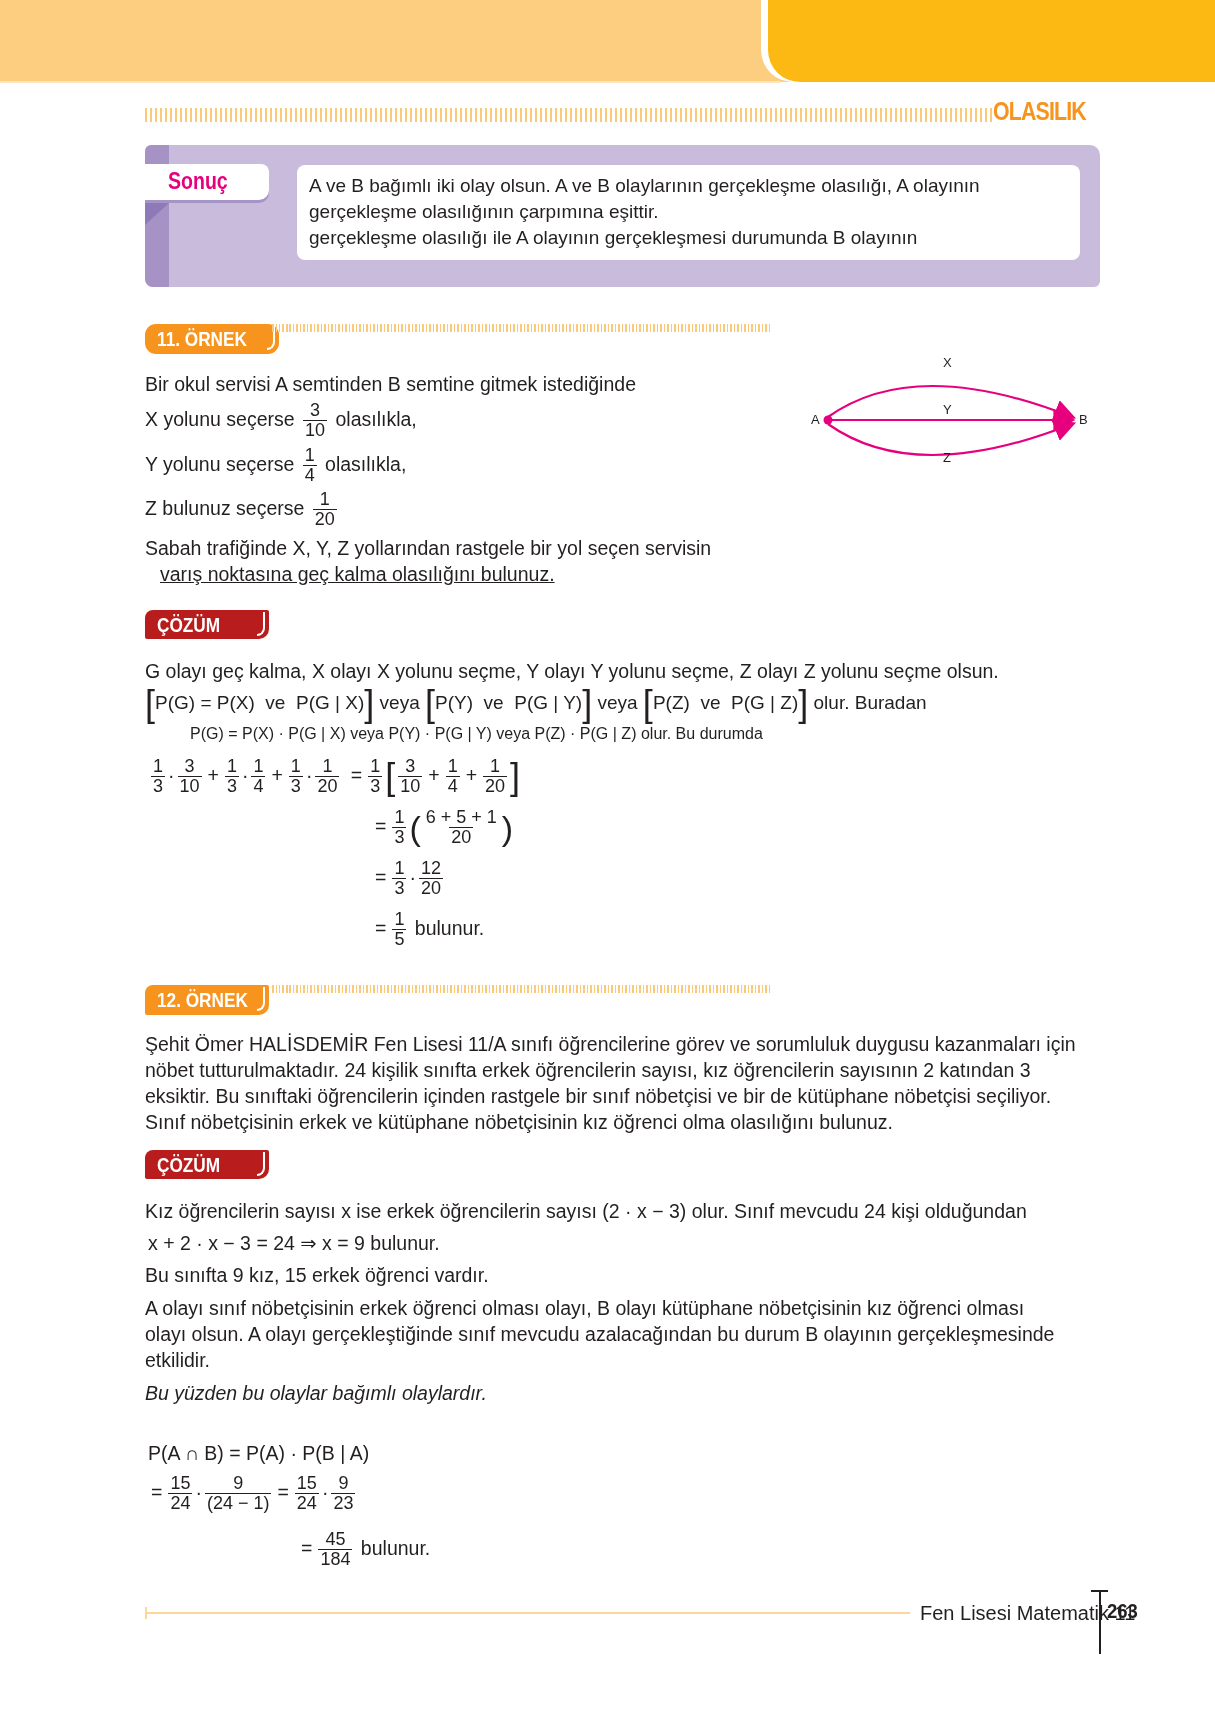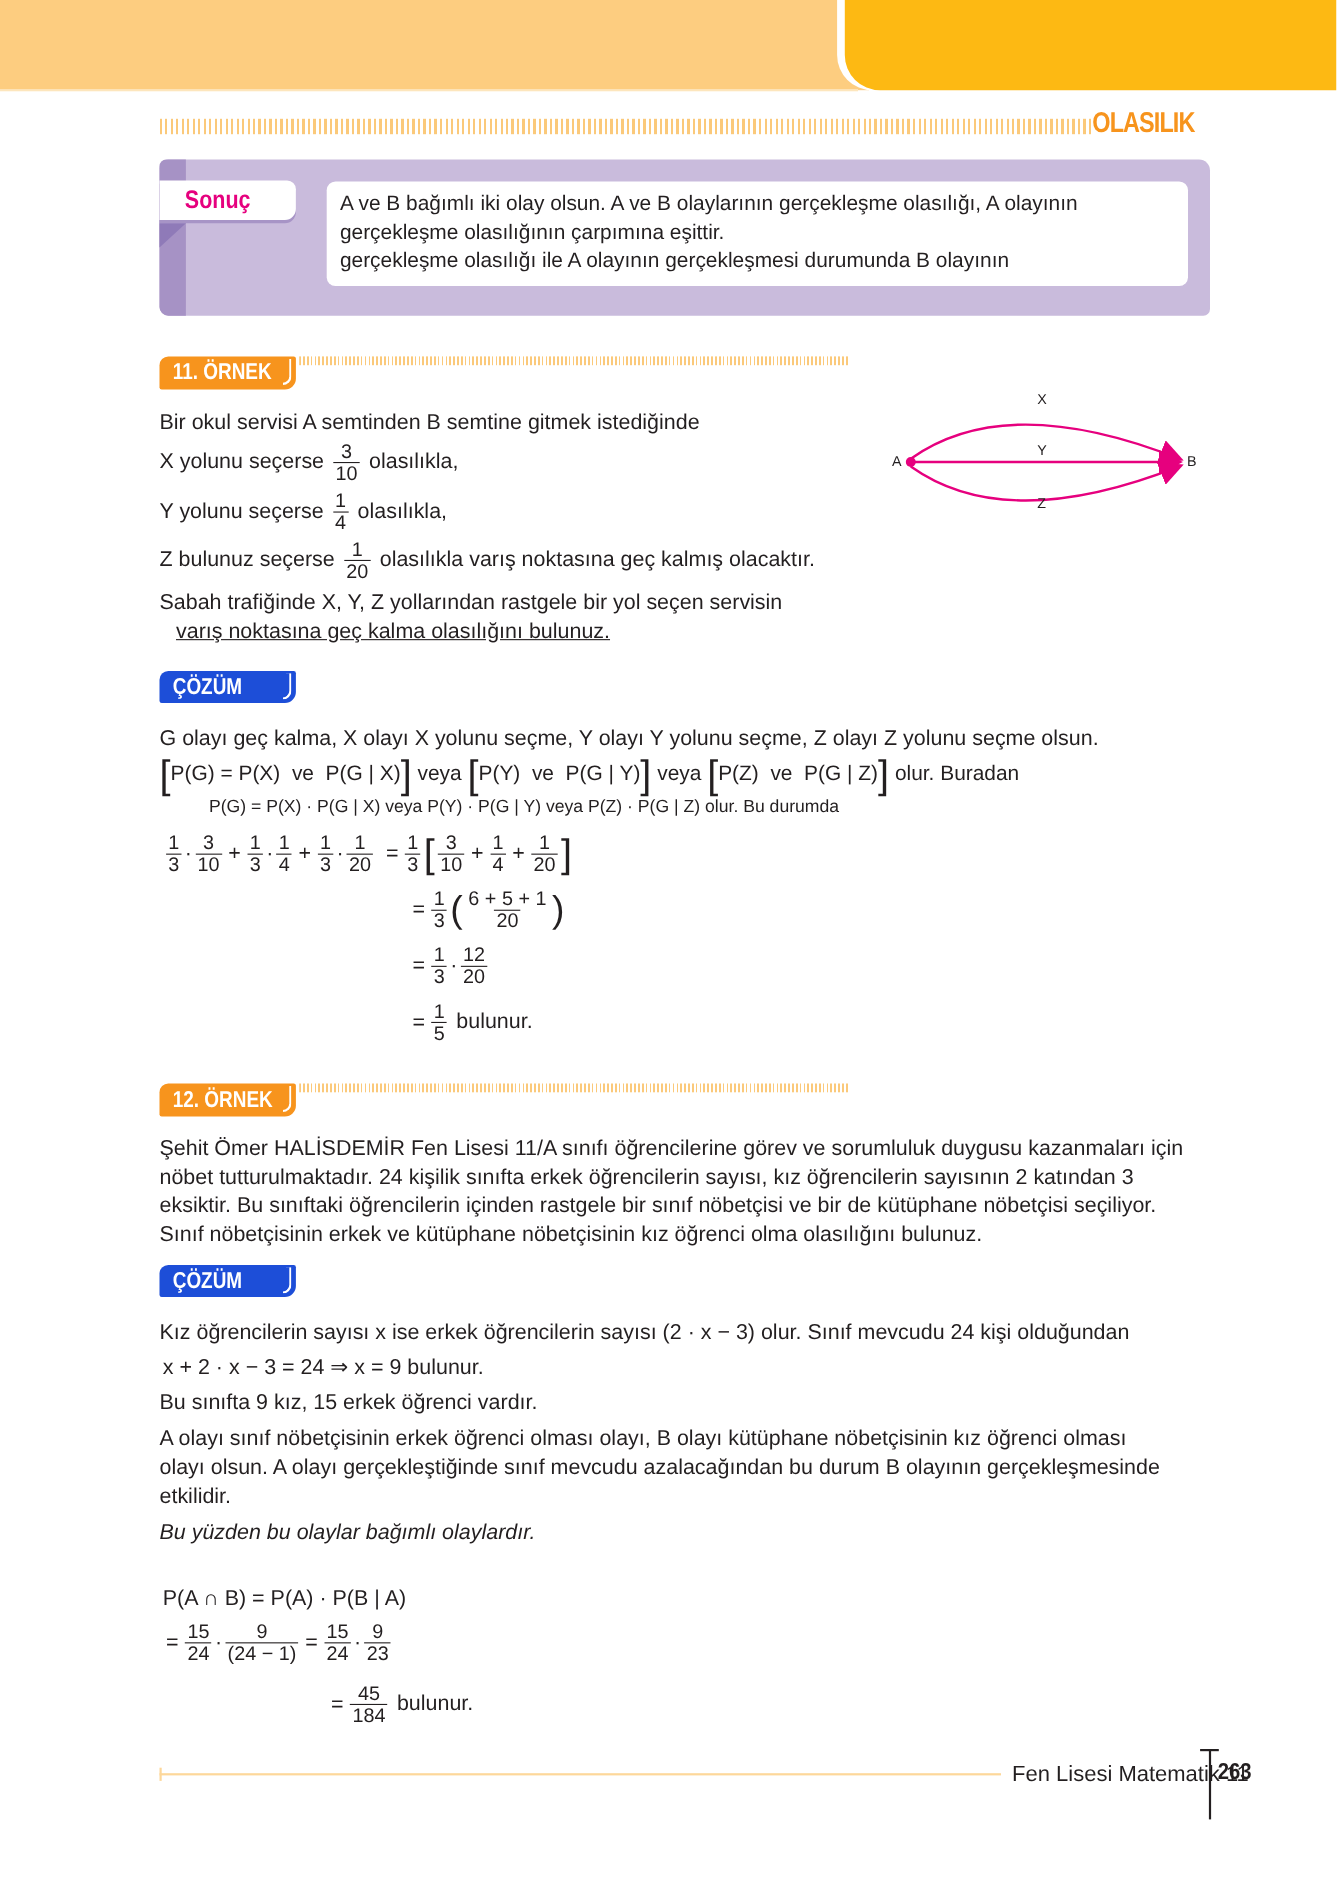--- a/index.html
+++ b/index.html
@@ -68,7 +68,7 @@
   <div>gerçekleşme olasılığı ile A olayının gerçekleşmesi durumunda B olayının</div>
 </div>
 
-<div class="badge badge-orange" style="left:145px; top:324px; width:124px;"><span>11. ÖRNEK</span></div>
+<div class="badge badge-orange" style="left:145px; top:324px; width:134px;border-radius:11px;"><span>11. ÖRNEK</span></div>
 <div class="dash-line" style="left:272px; top:324px; width:500px;"></div>
 
 <div class="p" style="left:145px; top:371px;">Bir okul servisi A semtinden B semtine gitmek istediğinde</div>

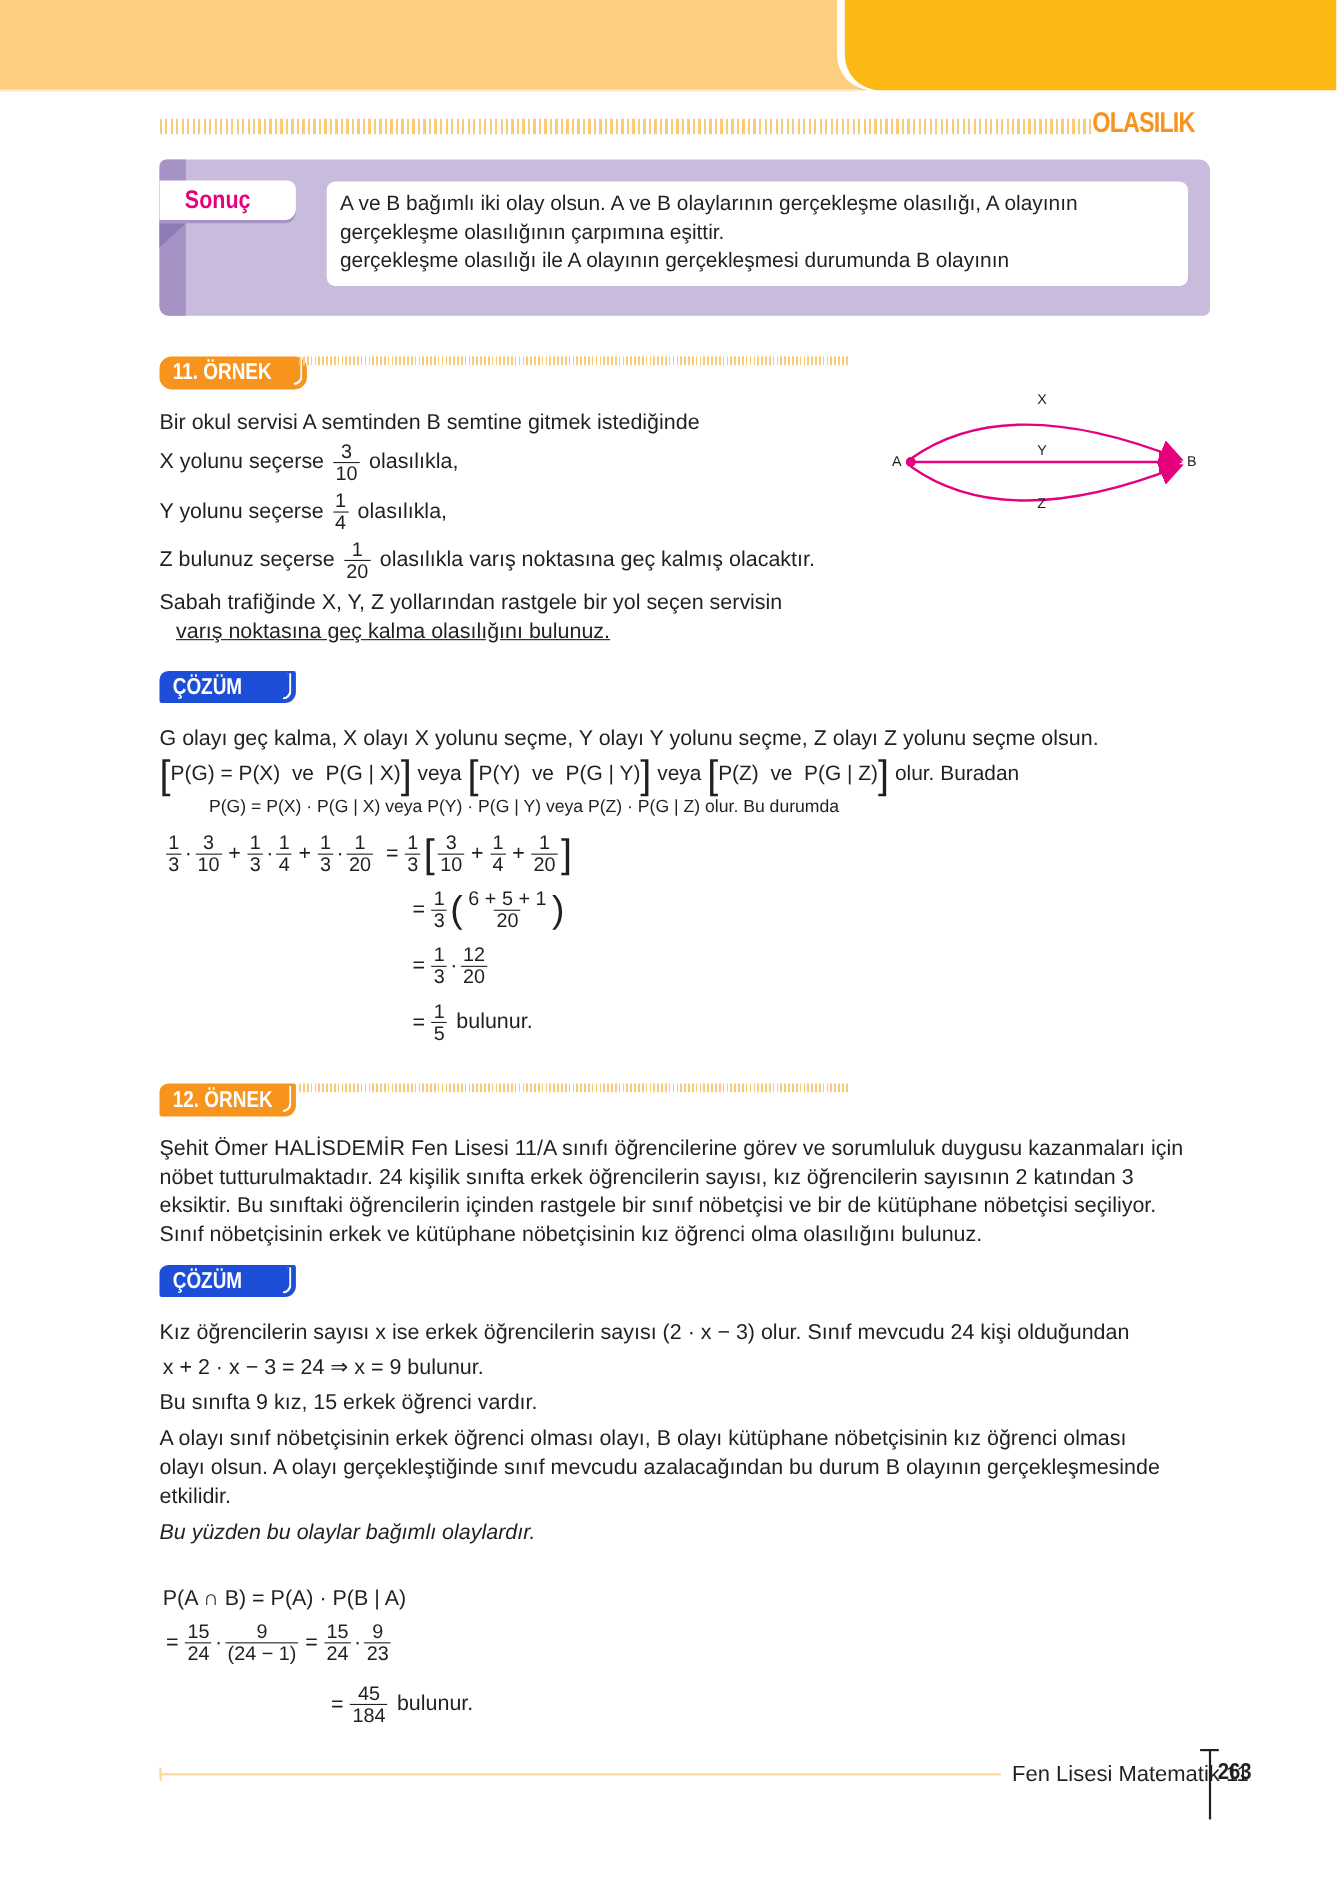--- a/index.html
+++ b/index.html
@@ -95,7 +95,6 @@
       <span class="num">1</span>
       <span class="den">20</span>
     </span>
-  <span>olasılıkla varış noktasına geç kalmış olacaktır.</span>
 </div>
 
 <div class="p" style="left:145px; top:535px;">Sabah trafiğinde X, Y, Z yollarından rastgele bir yol seçen servisin</div>

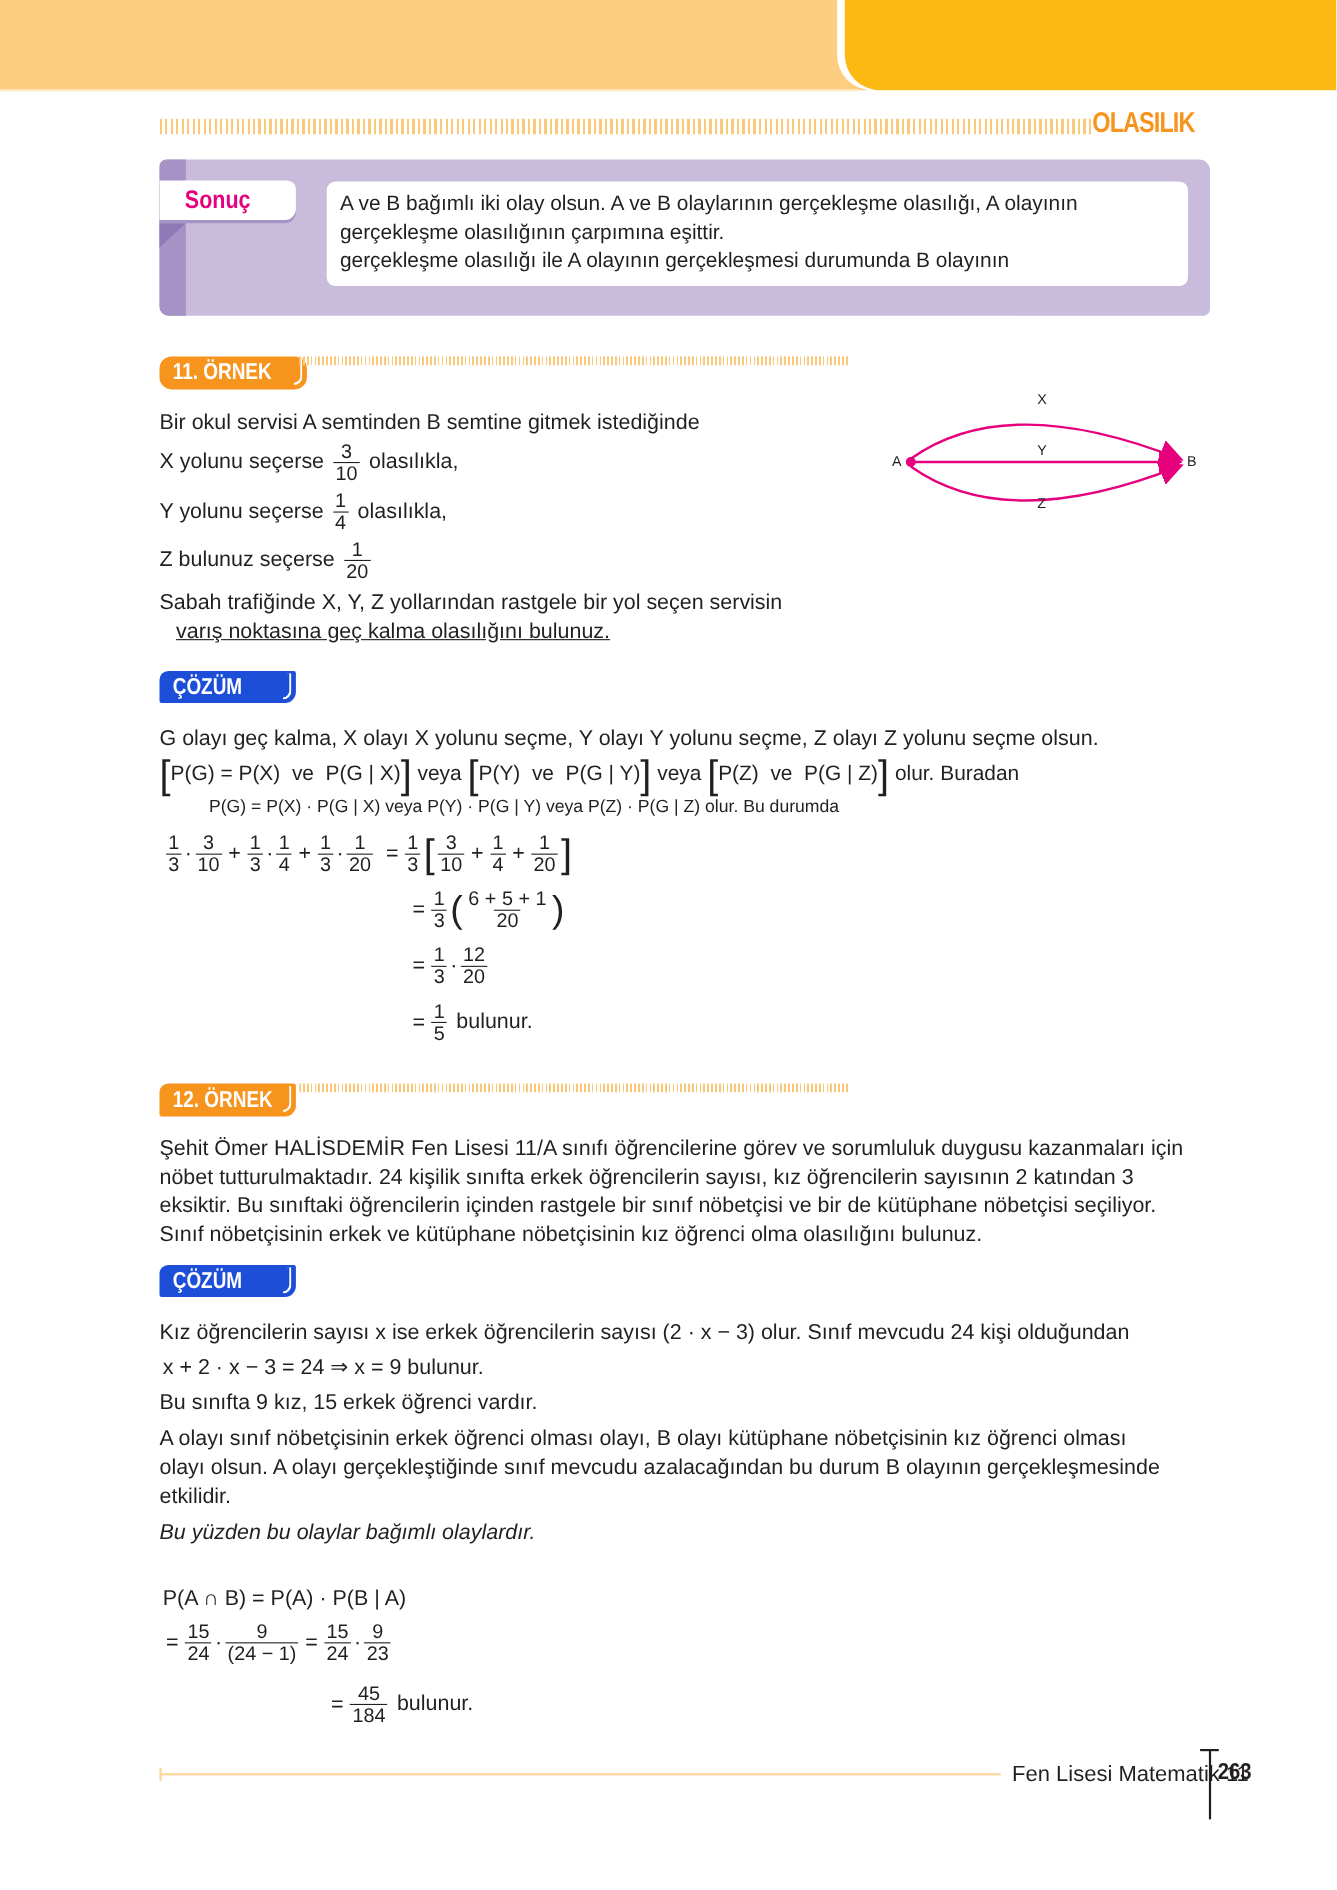--- a/index.html
+++ b/index.html
@@ -25,7 +25,7 @@
   .badge span { display: inline-block; transform: scaleX(0.82); transform-origin: left center; }
   .badge::after { content: ""; position: absolute; right: 4px; top: 2px; width: 6px; height: 22px; border-right: 2px solid #ffffff; border-bottom: 2px solid #ffffff; border-bottom-right-radius: 8px; }
   .badge-orange { background: #f7941d; }
-  .badge-green { background: #1d4ed8; }
+  .badge-green { background: #b91c1c; }
   .dash-line { position: absolute; height: 8px; background: repeating-linear-gradient(90deg, #fbc97a 0 1.5px, transparent 1.5px 3.5px); }
 
   .p { position: absolute; font-size: 19.5px; line-height: 26px; color: #231f20; white-space: nowrap; }

